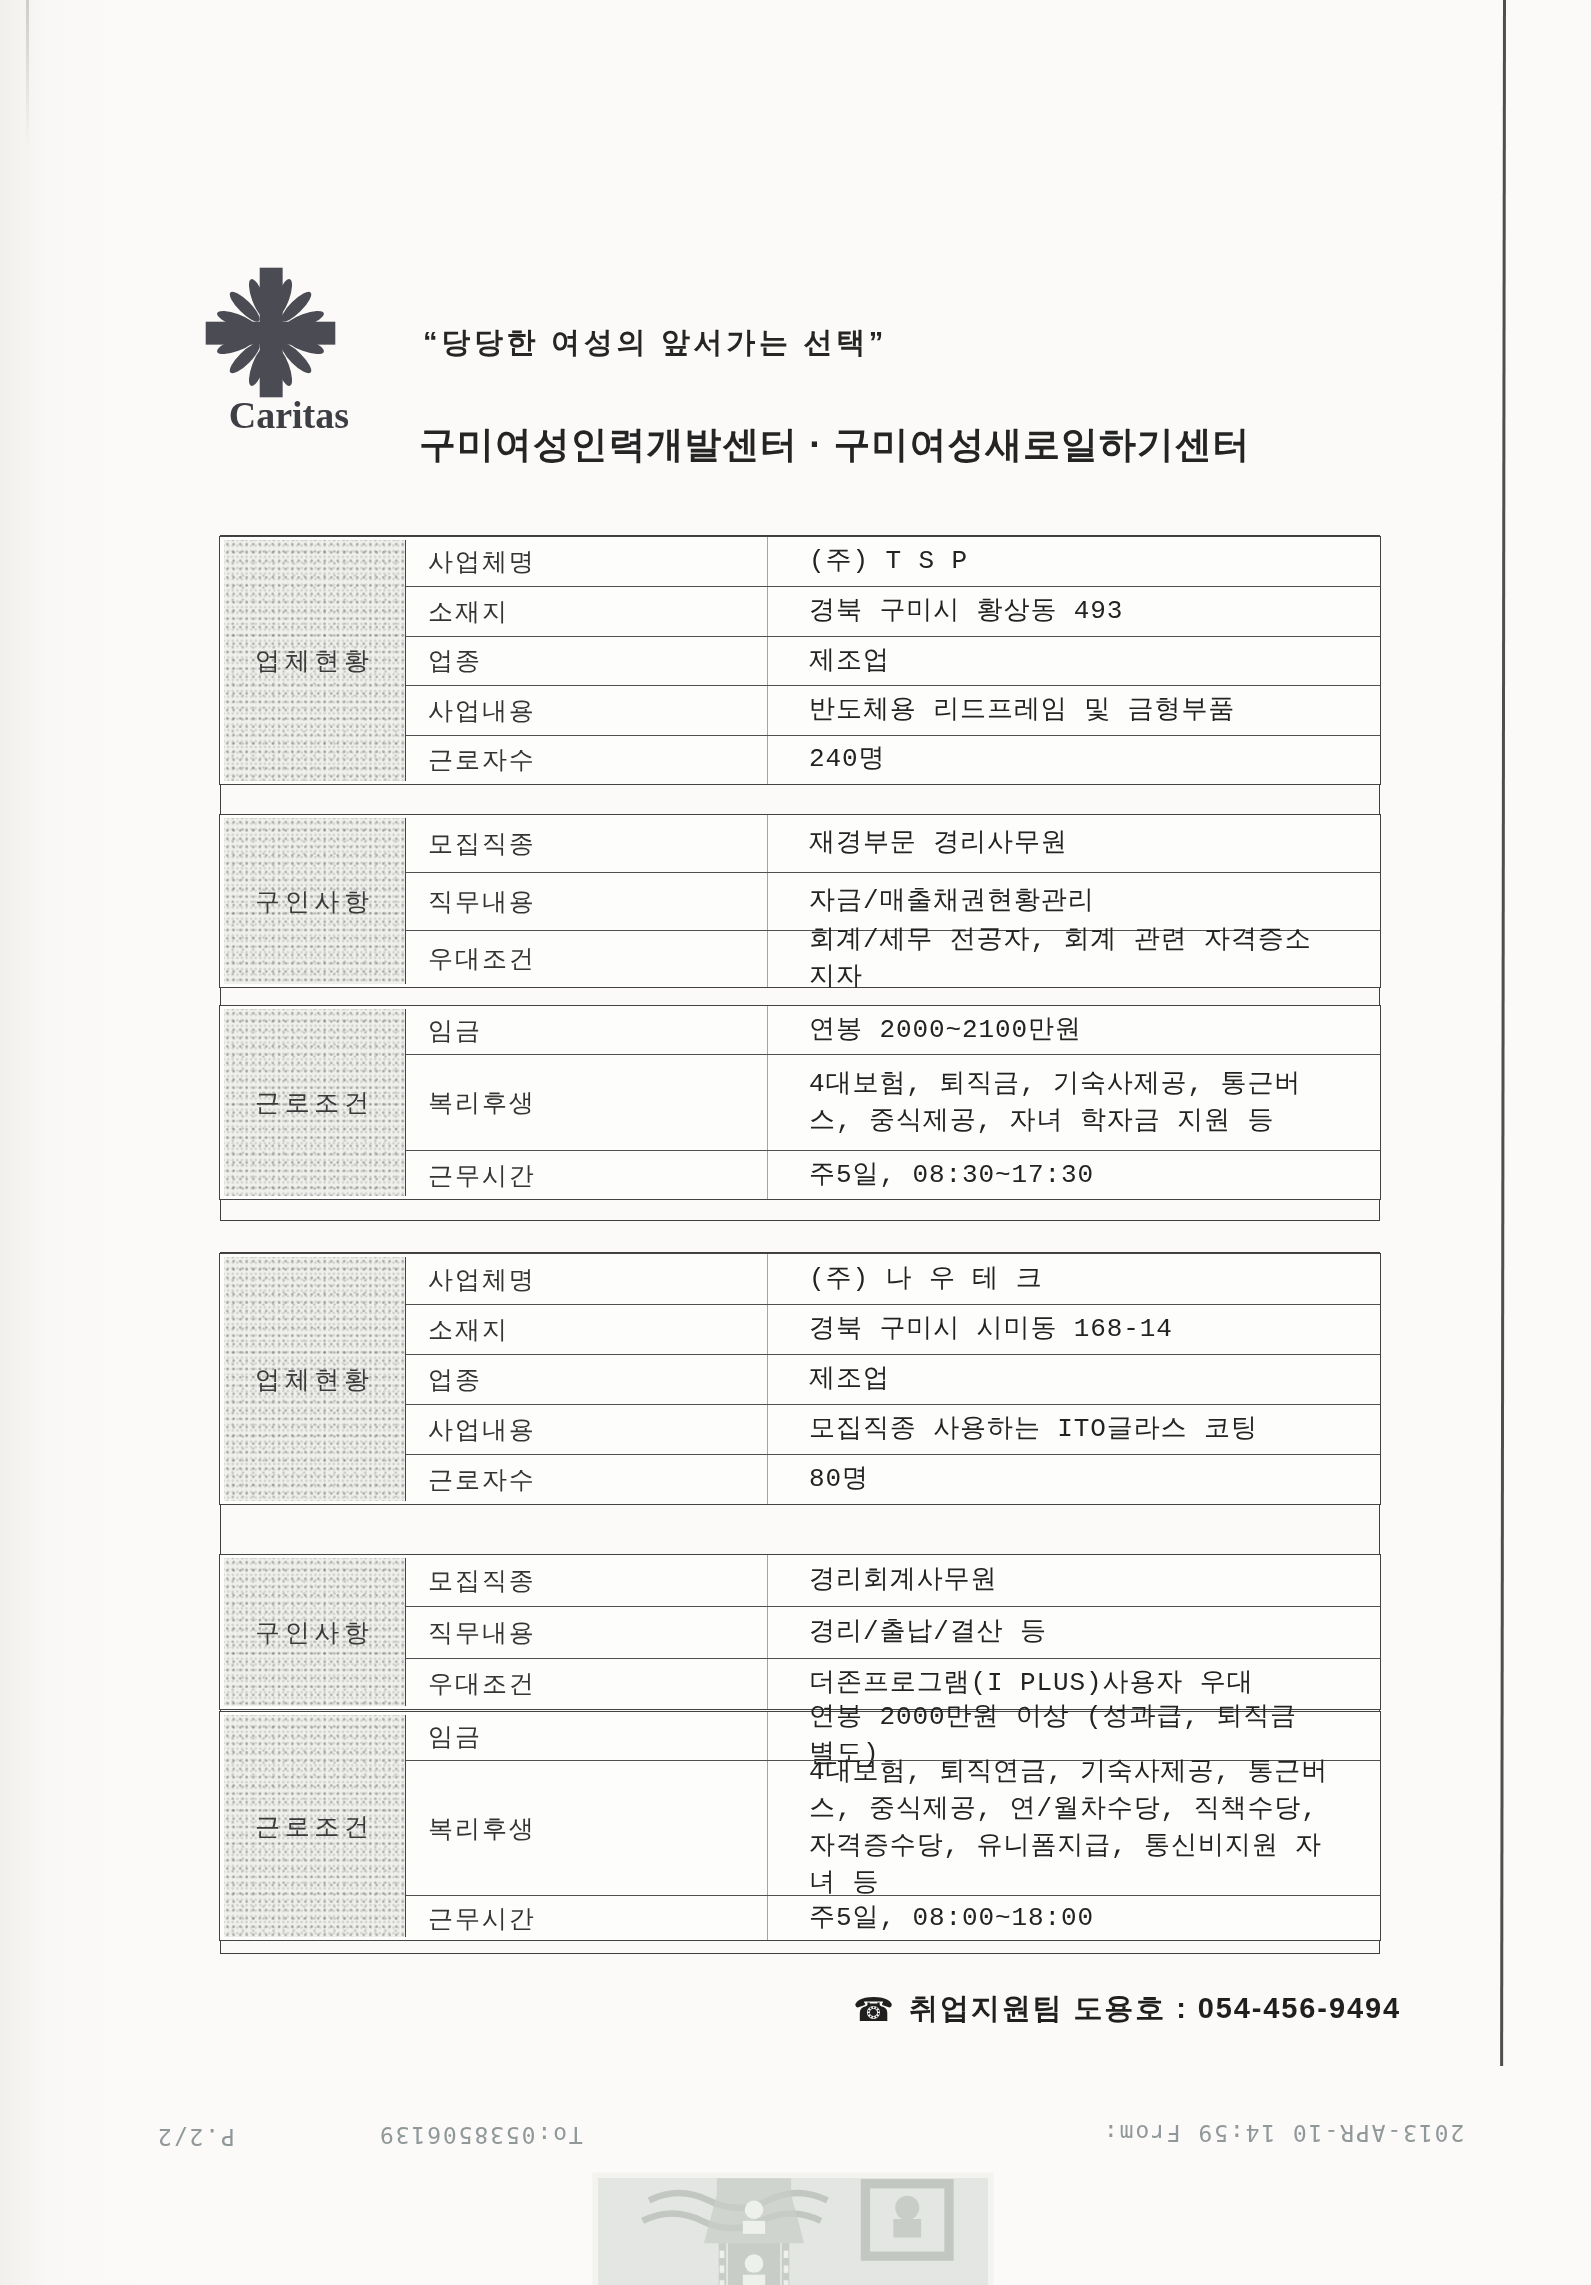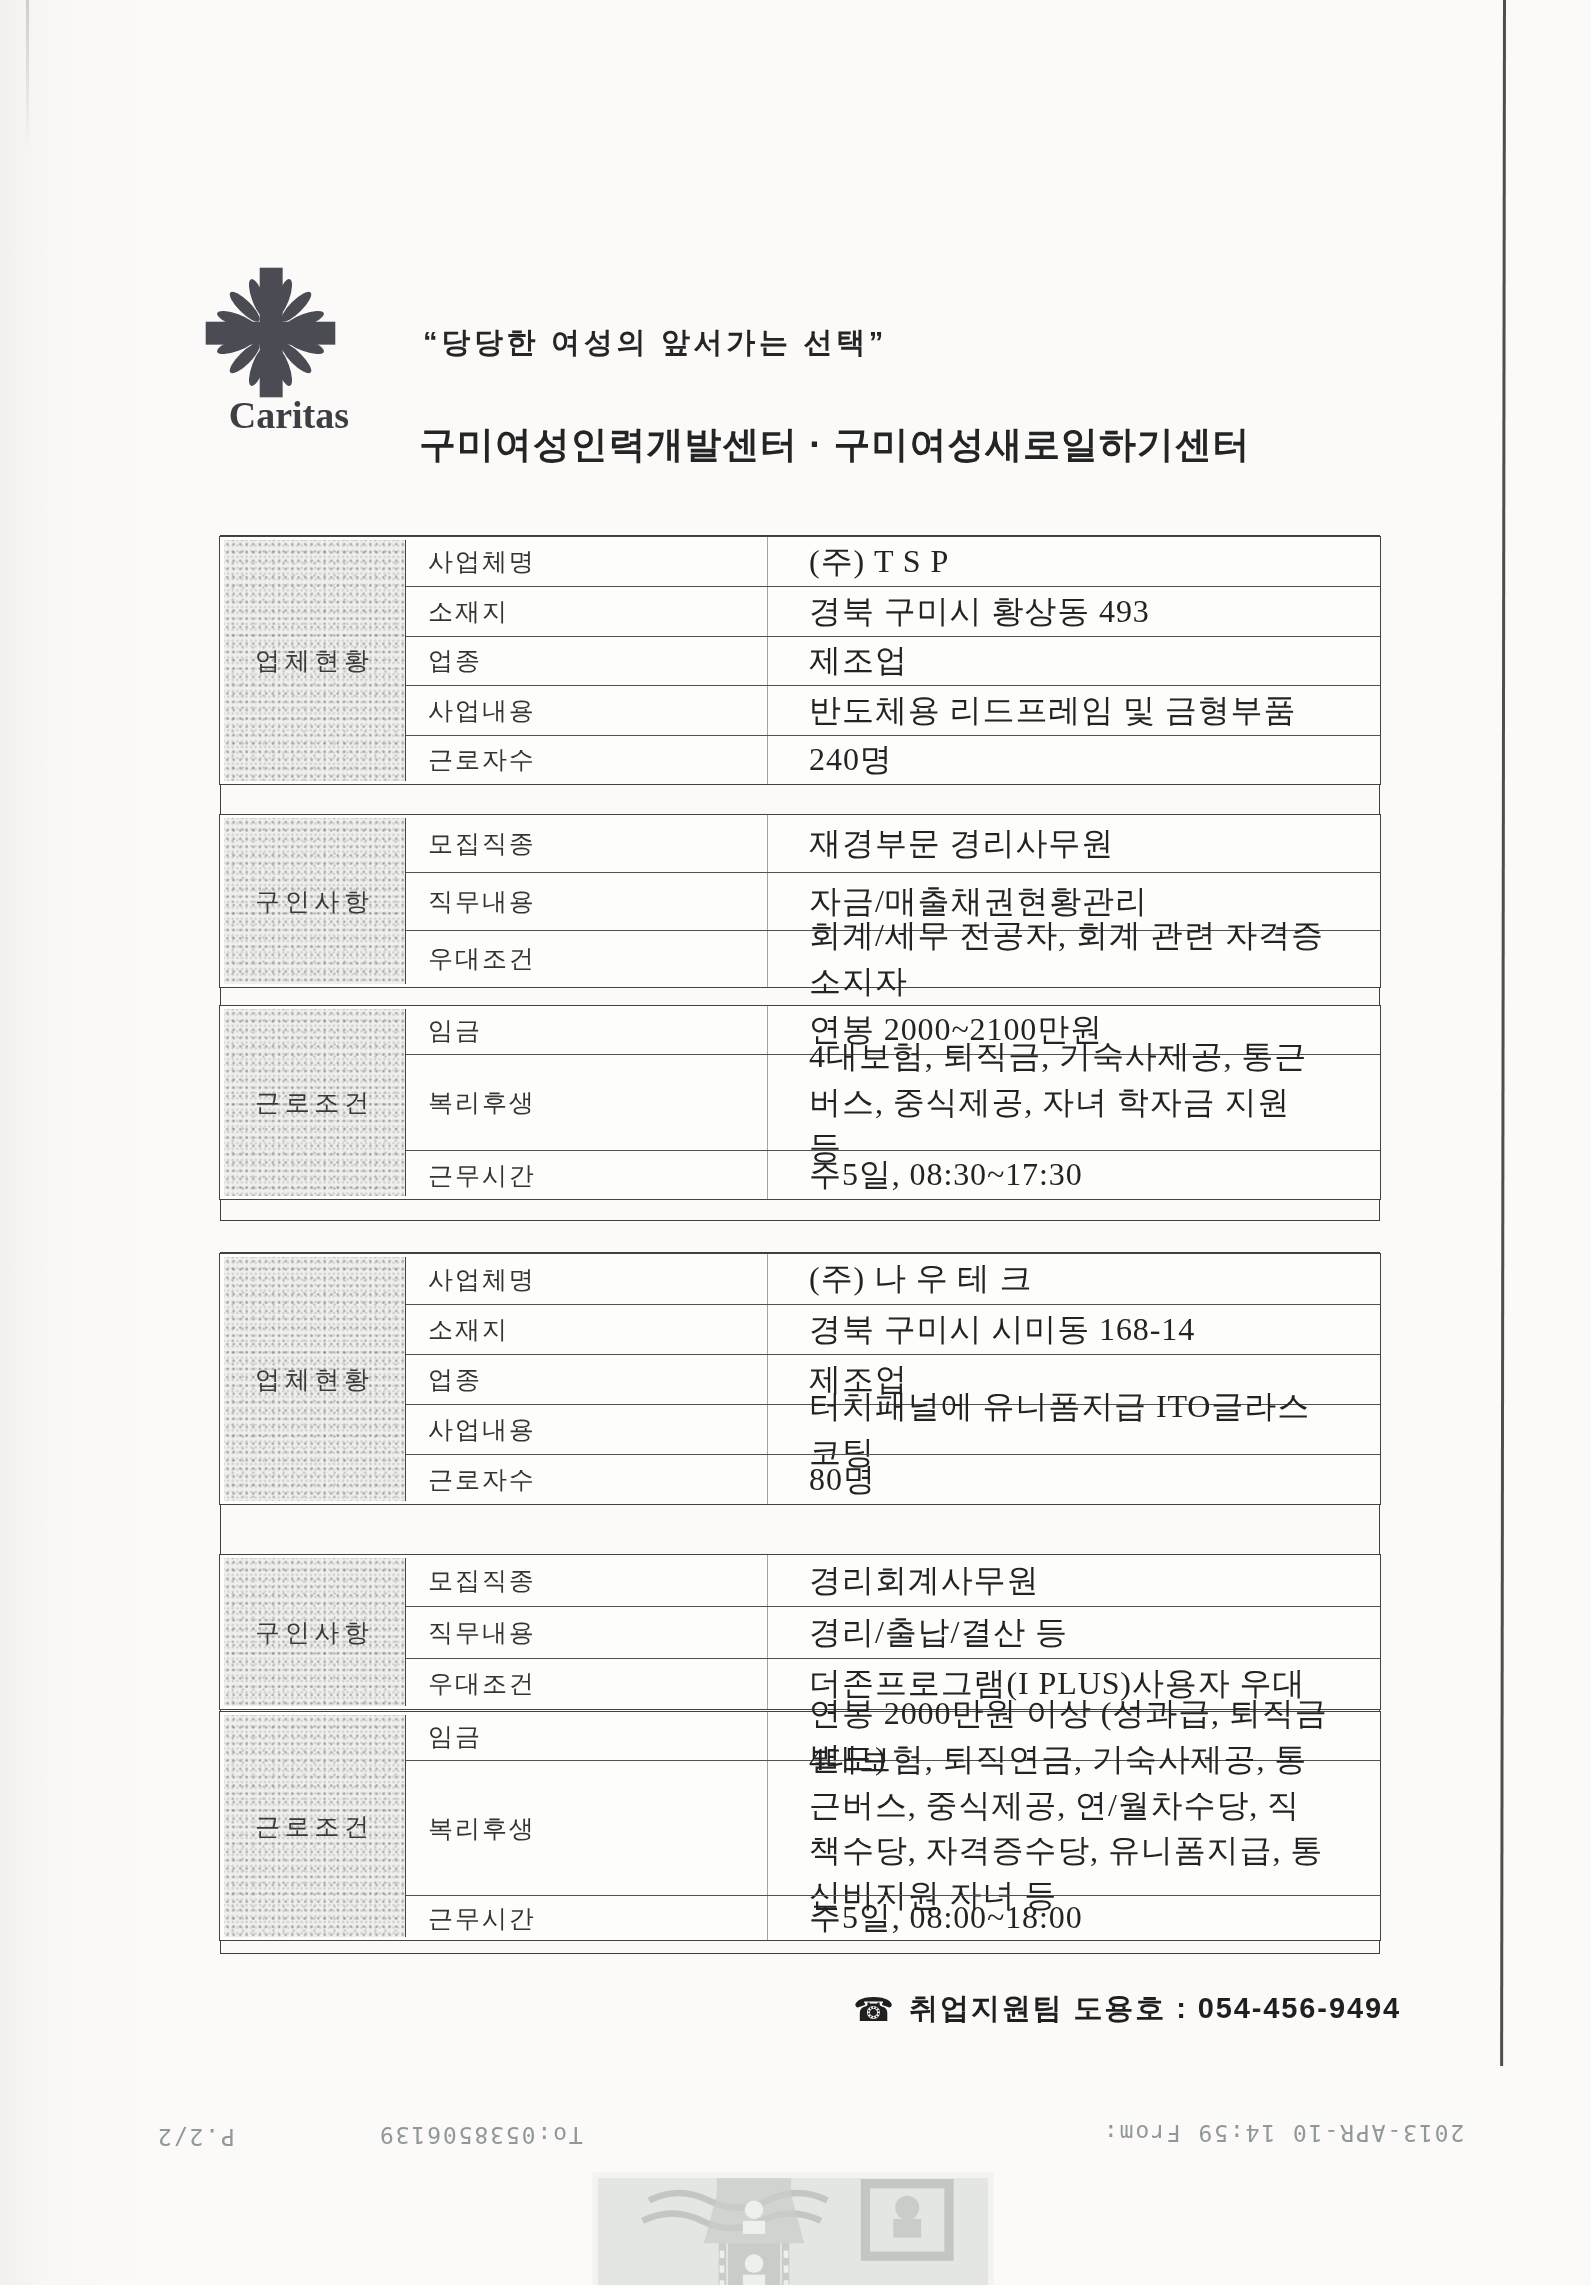--- a/index.html
+++ b/index.html
@@ -41,7 +41,7 @@
     font-size:25px;color:#343434;letter-spacing:1.9px;}
   .val{flex:1;box-sizing:border-box;border-left:0.9px solid rgba(75,75,75,.5);
     padding:5.6px 51px 5.6px 41px;display:flex;align-items:center;
-    font-size:32px;color:#232323;letter-spacing:0.9px;line-height:1.42;word-break:break-all;}
+    font-size:26px;color:#232323;letter-spacing:0.9px;line-height:1.42;word-break:break-all;font-family:Liberation Mono, monospace;}
   
   .gA1{top:0;height:249px;} .gA1 .rows{grid-template-rows:repeat(5,1fr);}
   .gB1{top:278px;height:174px;} .gB1 .rows{grid-template-rows:repeat(3,1fr);}

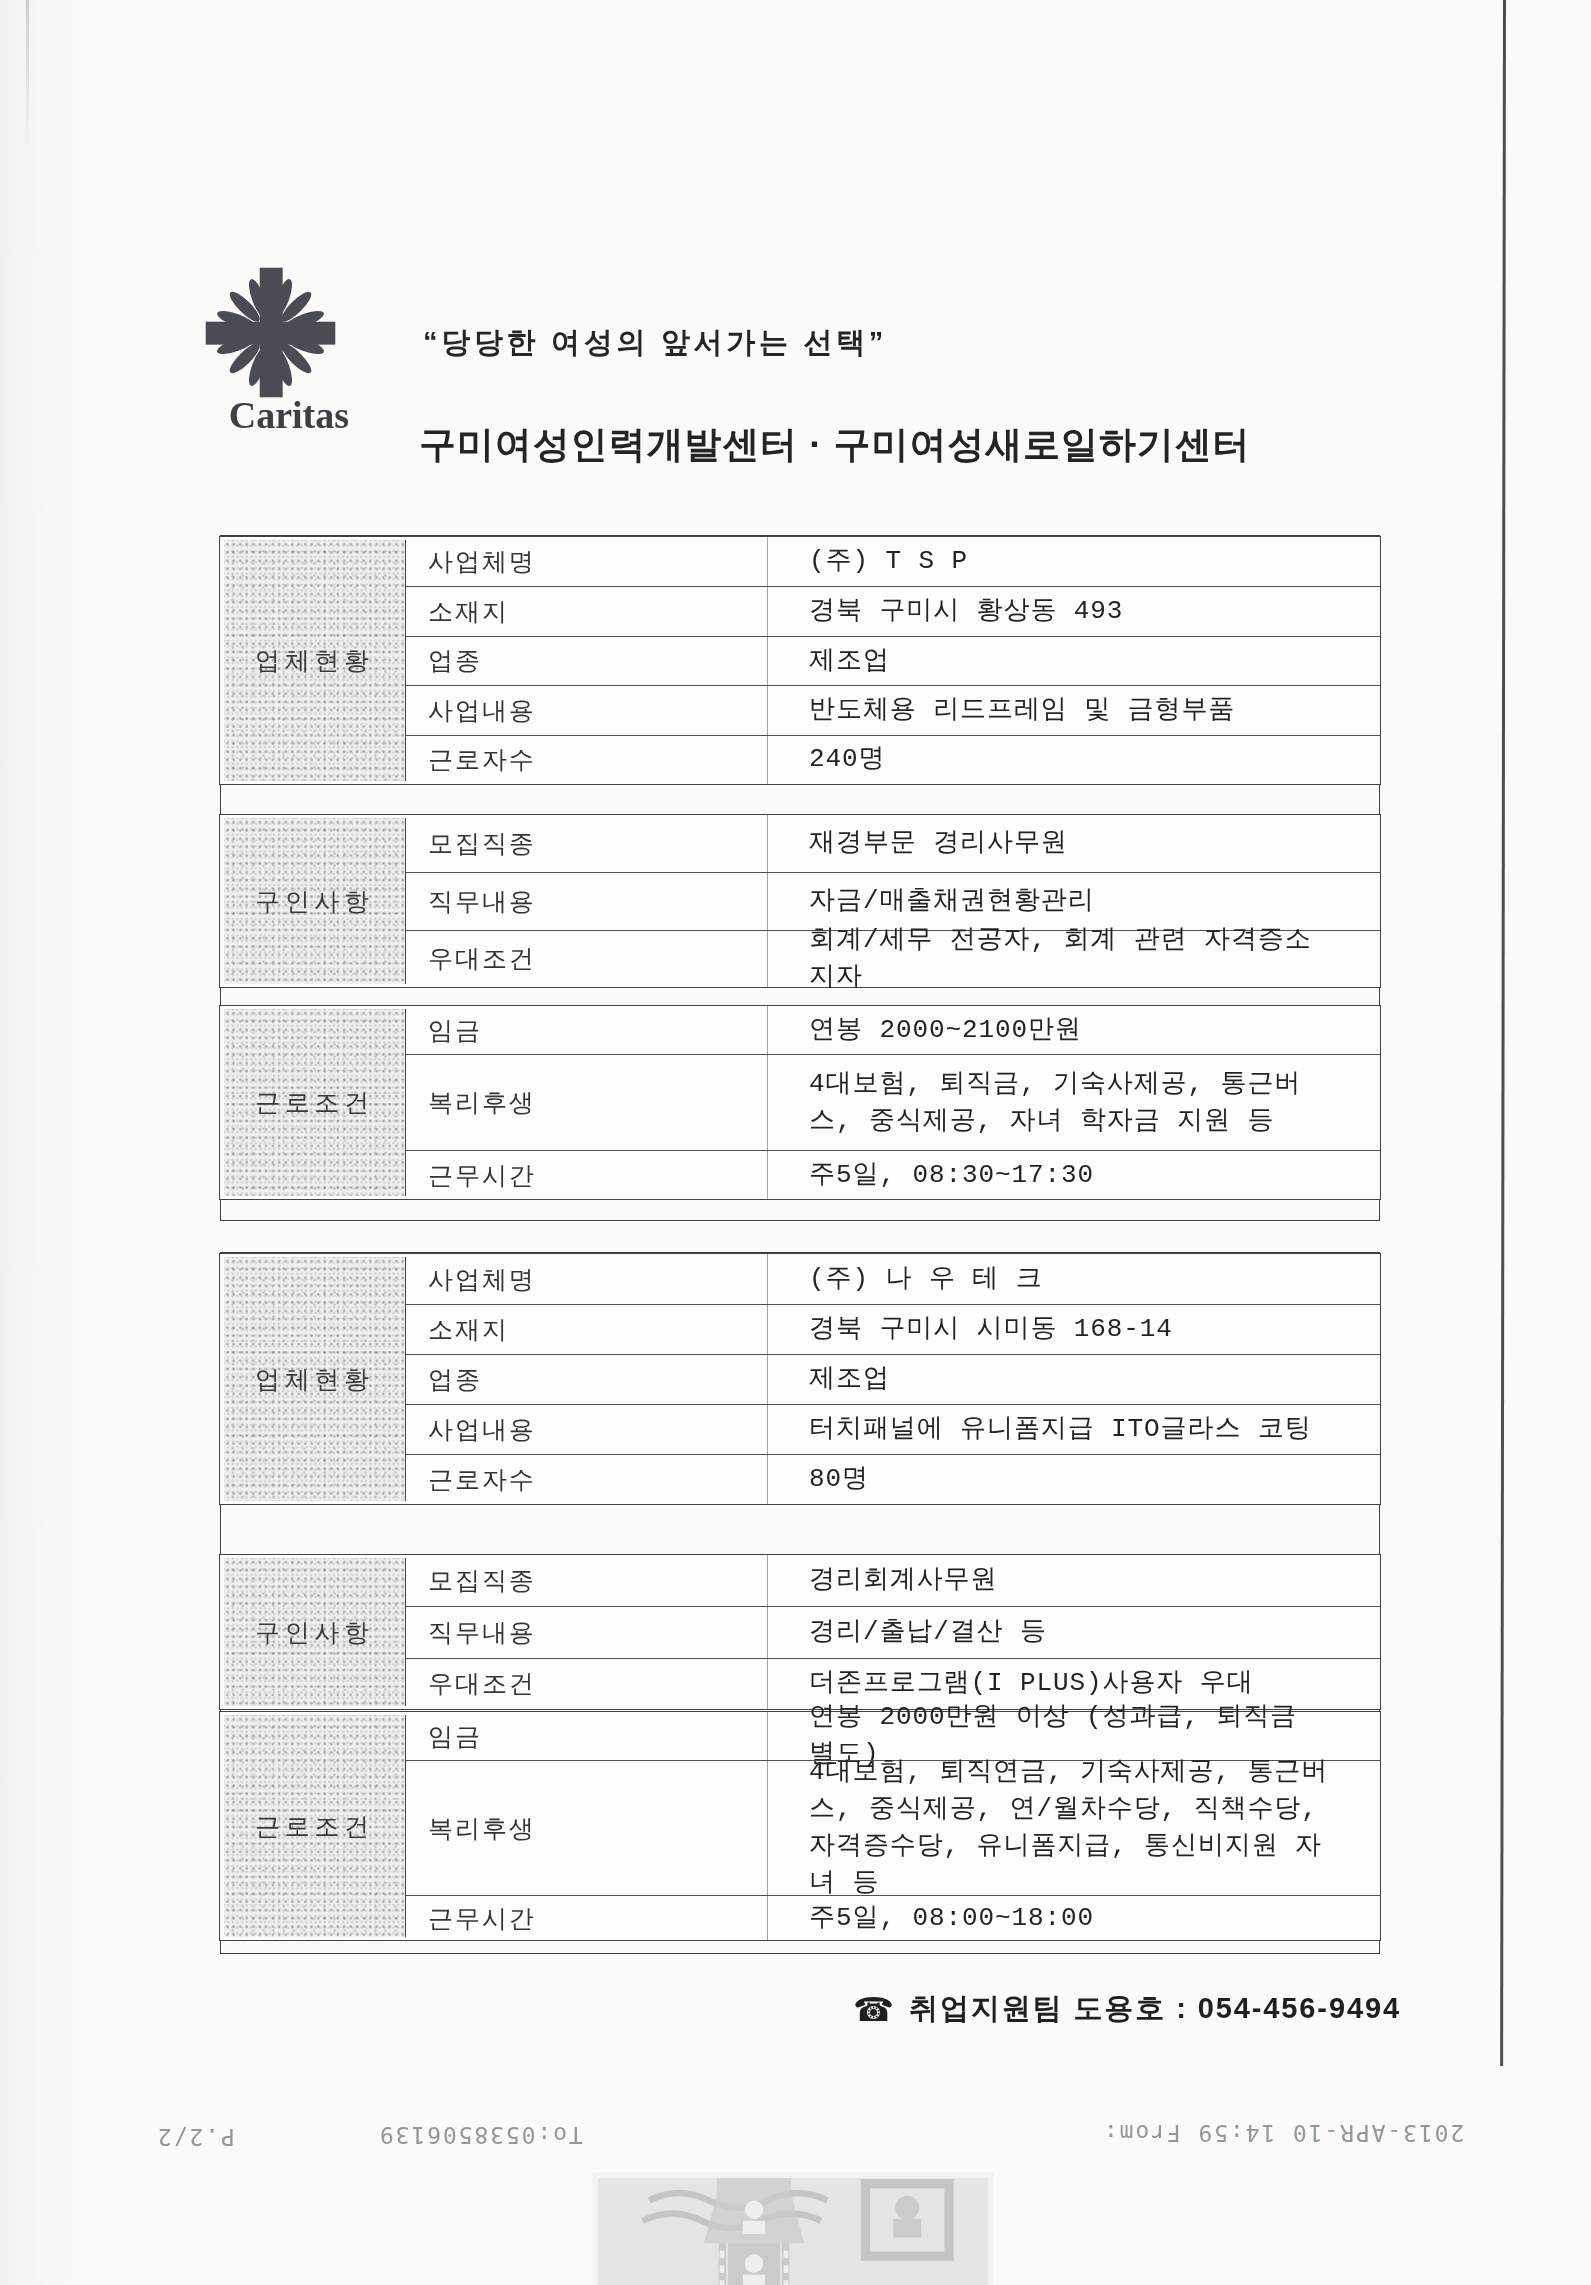--- a/index.html
+++ b/index.html
@@ -179,7 +179,7 @@
         </div>
         <div class="row">
           <div class="lbl">사업내용</div>
-          <div class="val">터치패널에 유니폼지급 ITO글라스 코팅</div>
+          <div class="val">모집직종 사용하는 ITO글라스 코팅</div>
         </div>
         <div class="row">
           <div class="lbl">근로자수</div>

